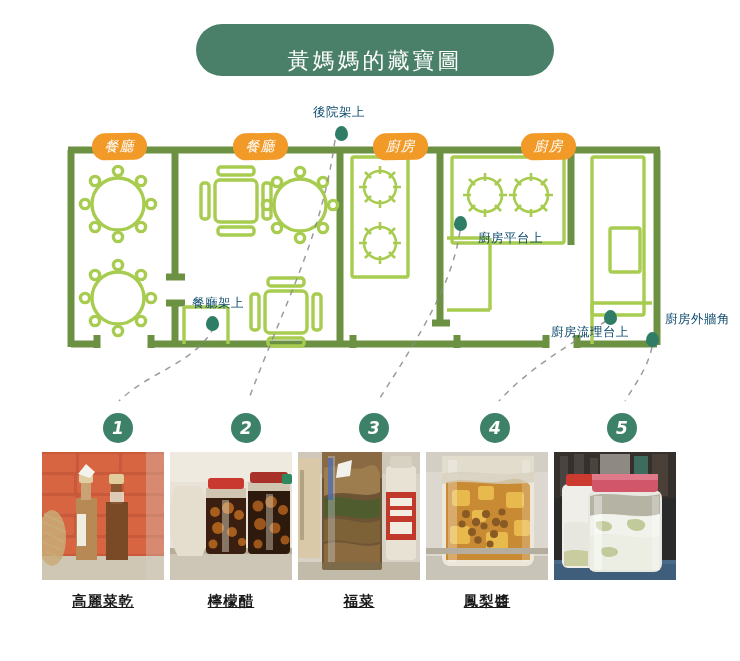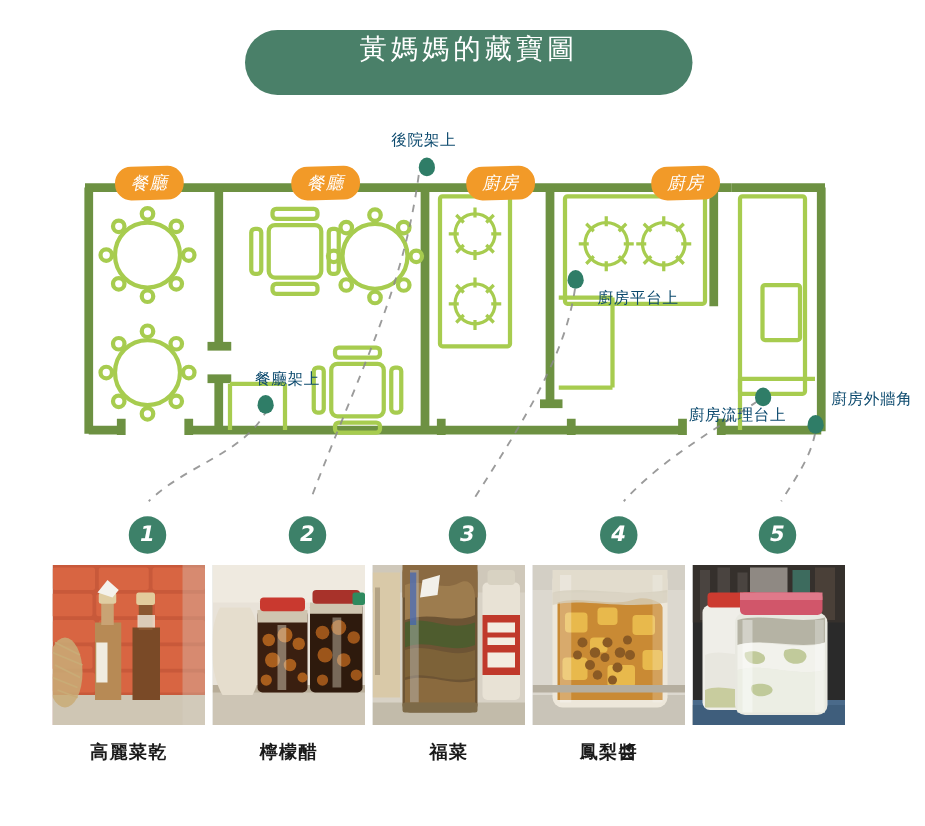--- a/index.html
+++ b/index.html
@@ -20,7 +20,7 @@
     width:358px;height:52px;
     background:#4a8069;
     border-radius:26px;
-    display:flex;align-items:flex-start;justify-content:center;
+    display:flex;align-items:flex-end;justify-content:center;
   }
   .title-pill .title-text{
     color:#ffffff;

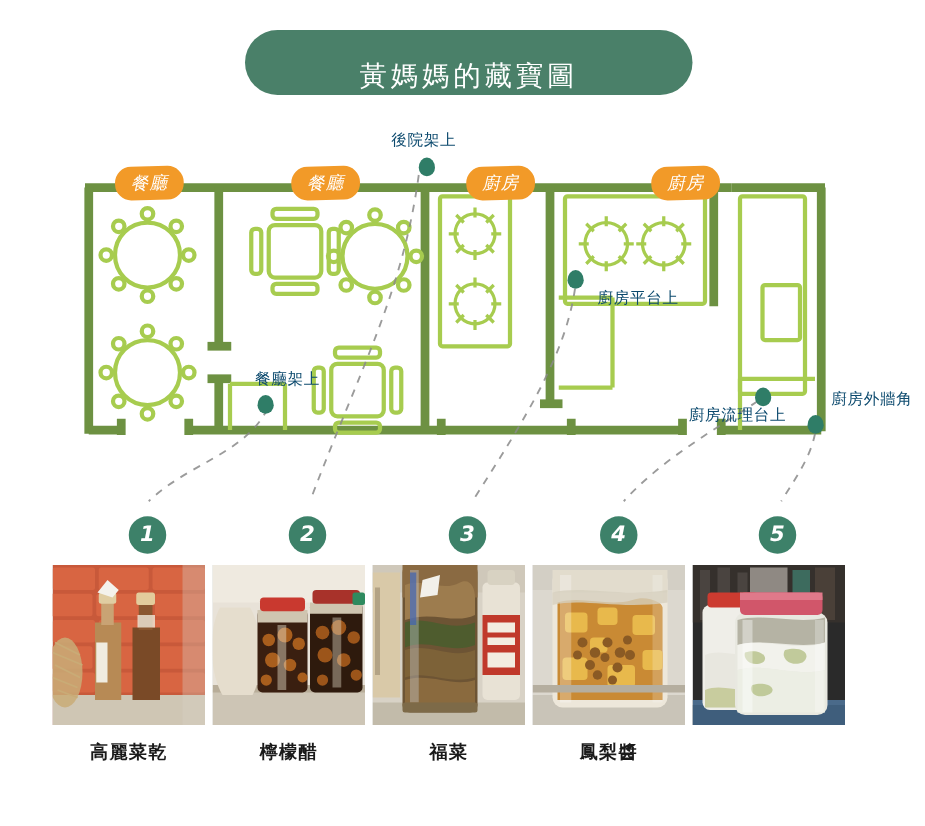--- a/index.html
+++ b/index.html
@@ -289,7 +289,7 @@
     <div class="anno-label" style="left:478px;top:122px;margin-top:13px;">廚房平台上</div>
     <div class="anno-dot" style="left:454px;top:121px;"></div>
 
-    <div class="anno-label" style="left:204px;top:200px;">餐廳架上</div>
+    <div class="anno-label" style="left:192px;top:200px;">餐廳架上</div>
     <div class="anno-dot" style="left:206px;top:221px;"></div>
 
     <div class="anno-label" style="left:551px;top:197px;margin-top:32px;">廚房流理台上</div>

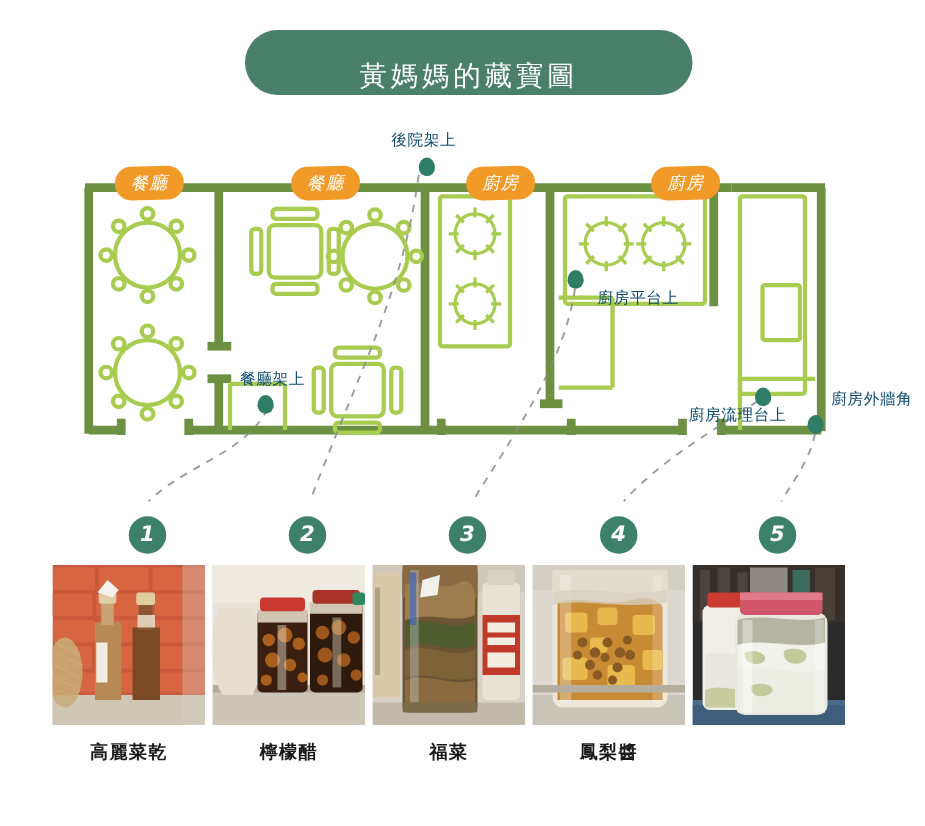--- a/index.html
+++ b/index.html
@@ -110,6 +110,7 @@
     color:#1a1a1a;
     letter-spacing:1px;
     font-weight:600;
+    text-decoration:underline;
   }
 </style>
 </head>

